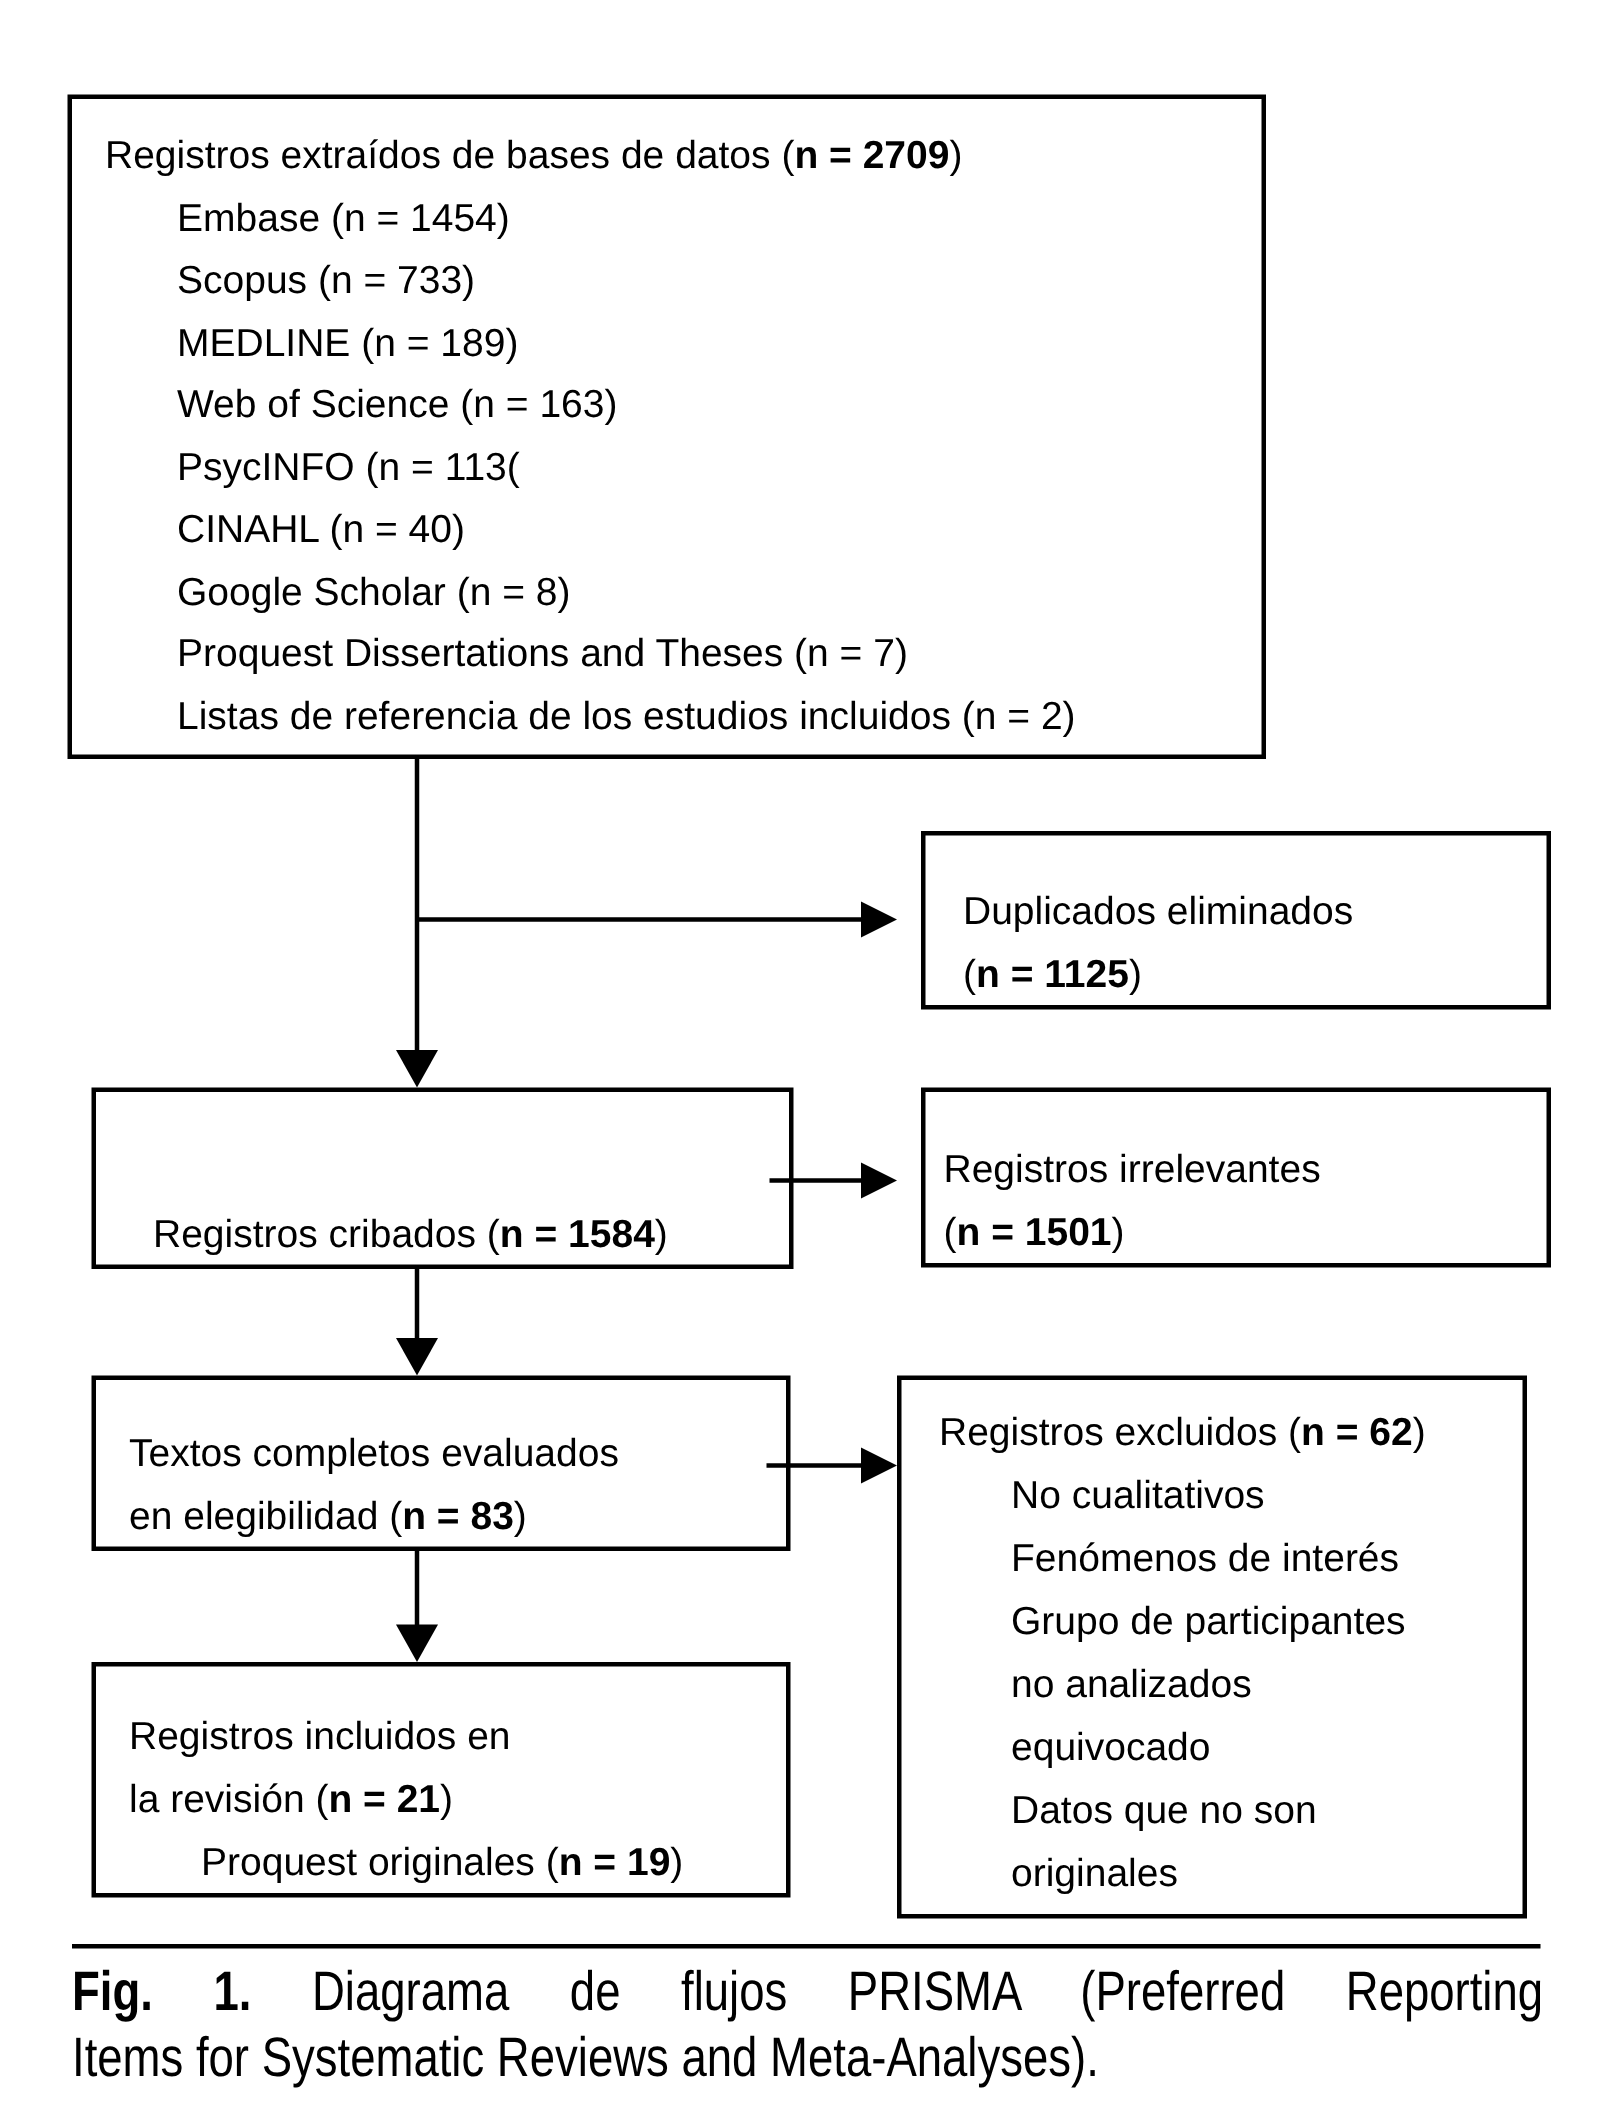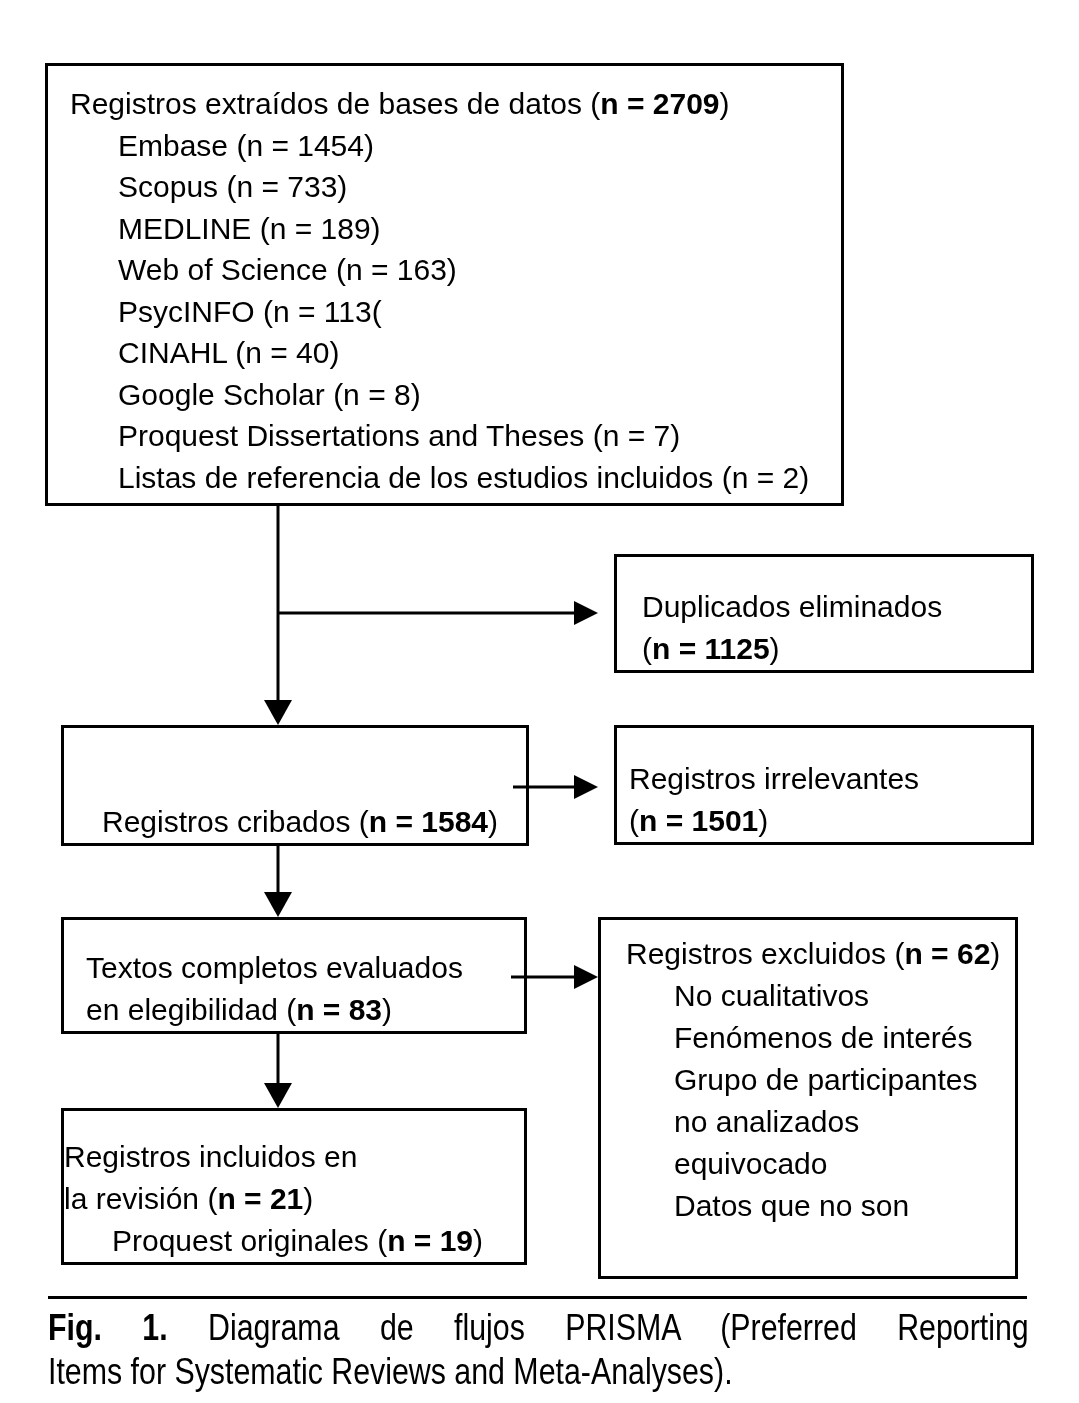--- a/index.html
+++ b/index.html
@@ -21,7 +21,7 @@
     box-sizing: border-box;
     border: 3px solid #000000;
     background: #ffffff;
-    font-size: 30px;
+    font-size: 26px;
     line-height: 42px;
     white-space: nowrap;
   }

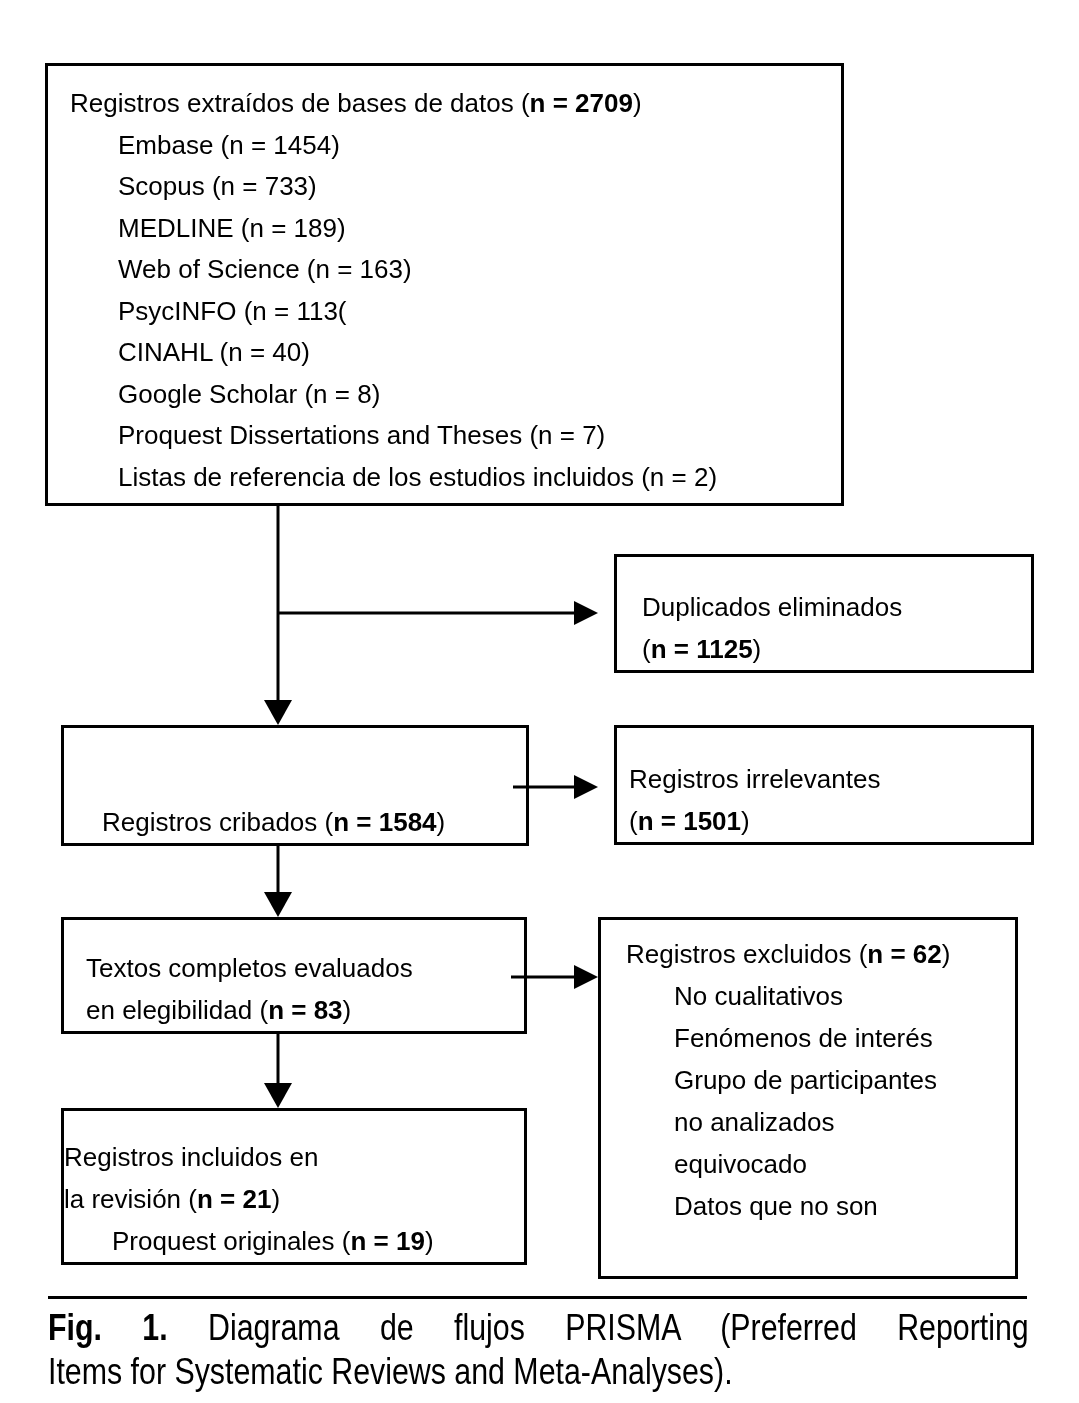--- a/index.html
+++ b/index.html
@@ -44,7 +44,7 @@
   #box-irrelevant   { left: 598px; top: 725px; width: 420px; height: 120px; padding-left: 12px; }
   #box-fulltext     { left: 45px;  top: 917px; width: 466px; height: 117px; padding-left: 22px; }
   #box-excluded     { left: 598px; top: 917px; width: 420px; height: 362px; padding: 13px 0 0 25px; }
-  #box-included     { left: 45px;  top: 1108px; width: 466px; height: 157px; }
+  #box-included     { left: 45px;  top: 1108px; width: 466px; height: 157px; padding-left: 22px; }
 
   .arrows {
     position: absolute;

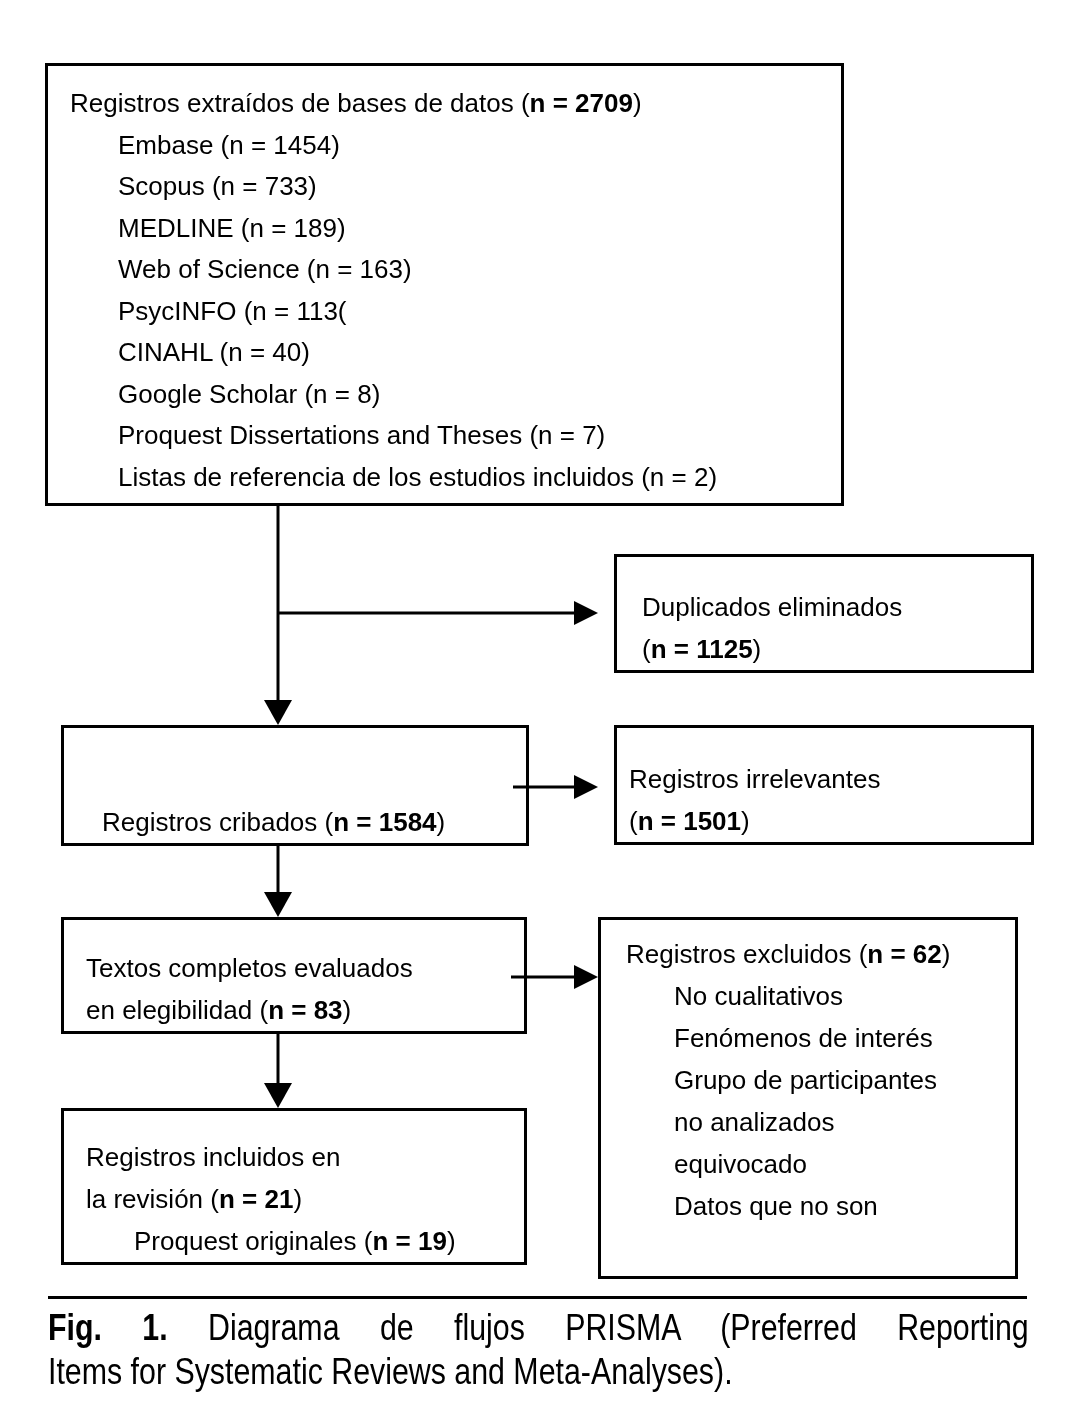--- a/index.html
+++ b/index.html
@@ -122,6 +122,7 @@
     <div class="indent">no analizados</div>
     <div class="indent">equivocado</div>
     <div class="indent">Datos que no son</div>
+    <div class="indent">originales</div>
   </div>
 
   <div class="box vcenter" id="box-included">

